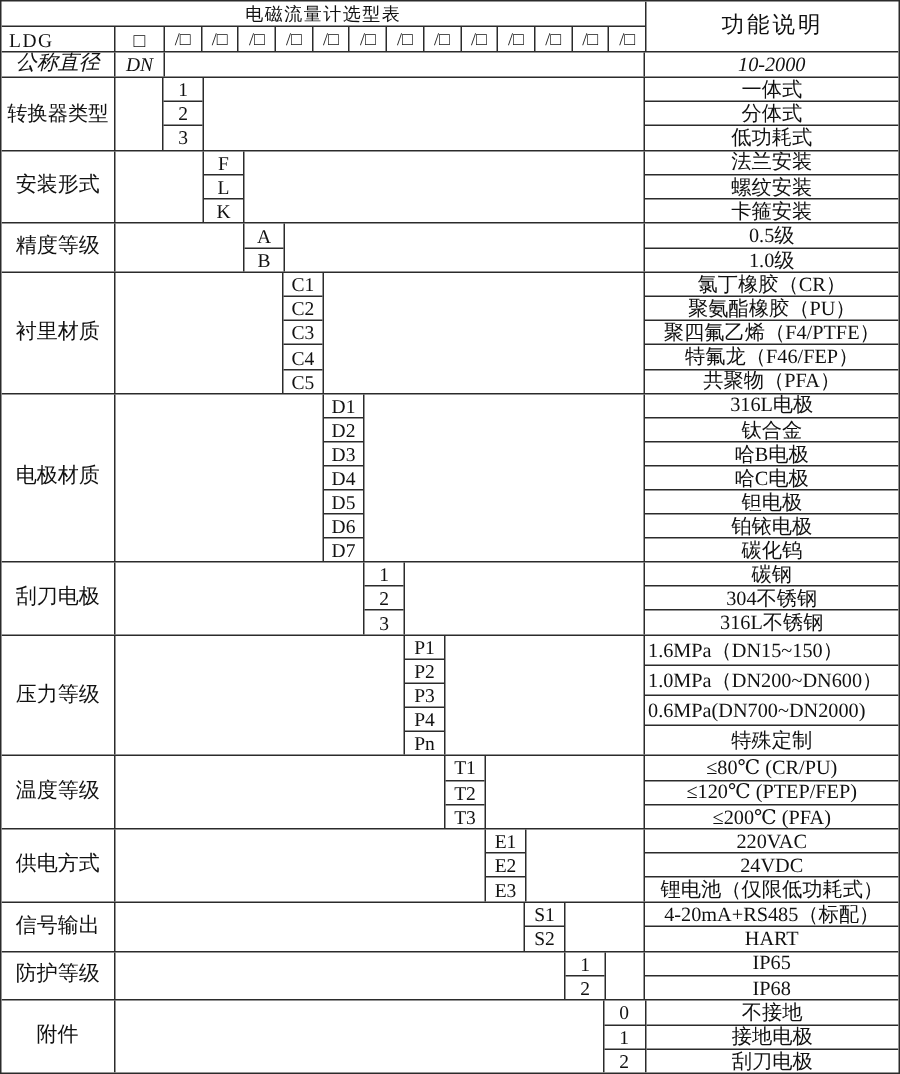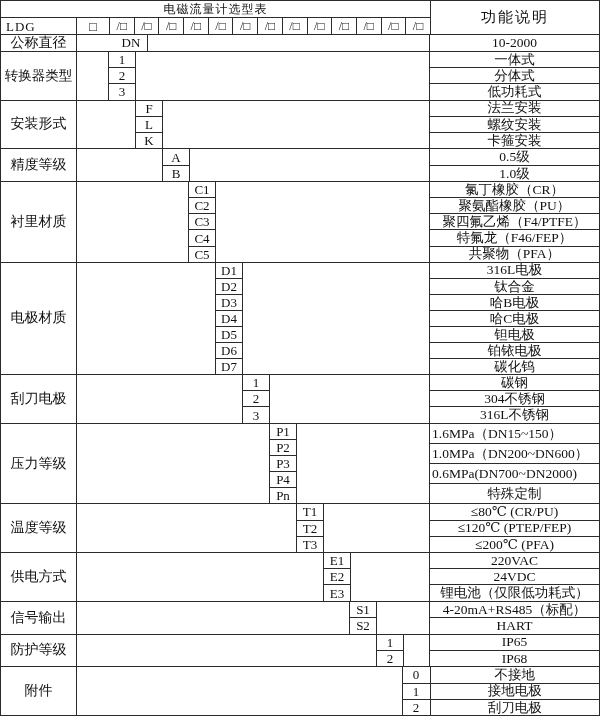--- a/index.html
+++ b/index.html
@@ -104,7 +104,7 @@
     </div>
     <div class="header-right">功能说明</div>
   </div>
-<div class="band" style="flex: 1 1 0px;">
+<div class="band" style="flex: 1 1 0px; font-style: italic;">
       <div class="label-cell">公称直径</div>
       <div class="code-col bordered" style="width: 33px; margin-left: 38px;">
         <div class="code-box">DN</div>

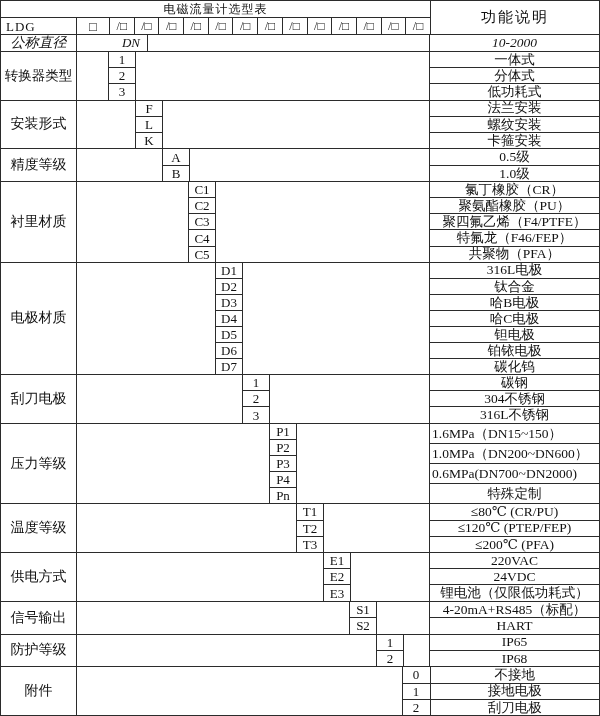--- a/index.html
+++ b/index.html
@@ -106,7 +106,7 @@
   </div>
 <div class="band" style="flex: 1 1 0px; font-style: italic;">
       <div class="label-cell">公称直径</div>
-      <div class="code-col bordered" style="width: 33px; margin-left: 38px;">
+      <div class="code-col bordered" style="width: 33px;">
         <div class="code-box">DN</div>
       </div>
       <div class="post-gap"></div>

